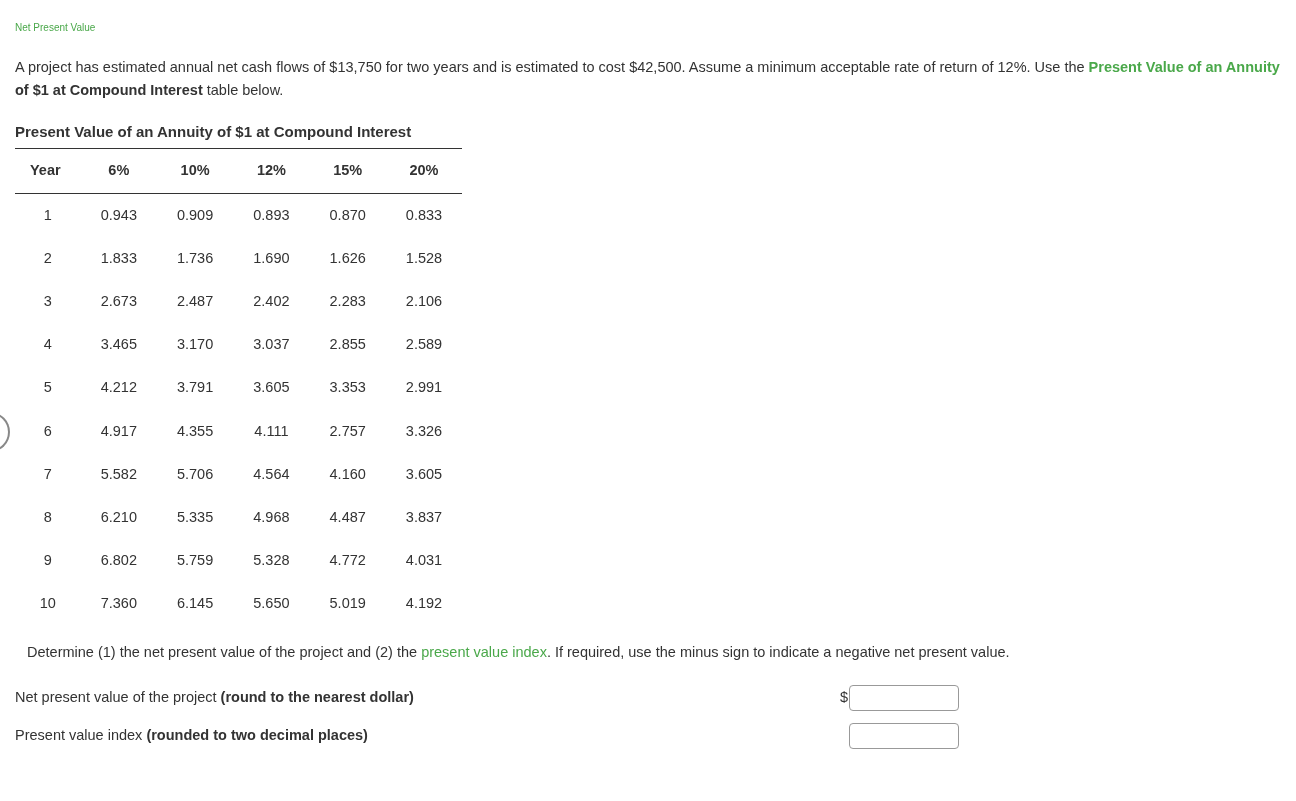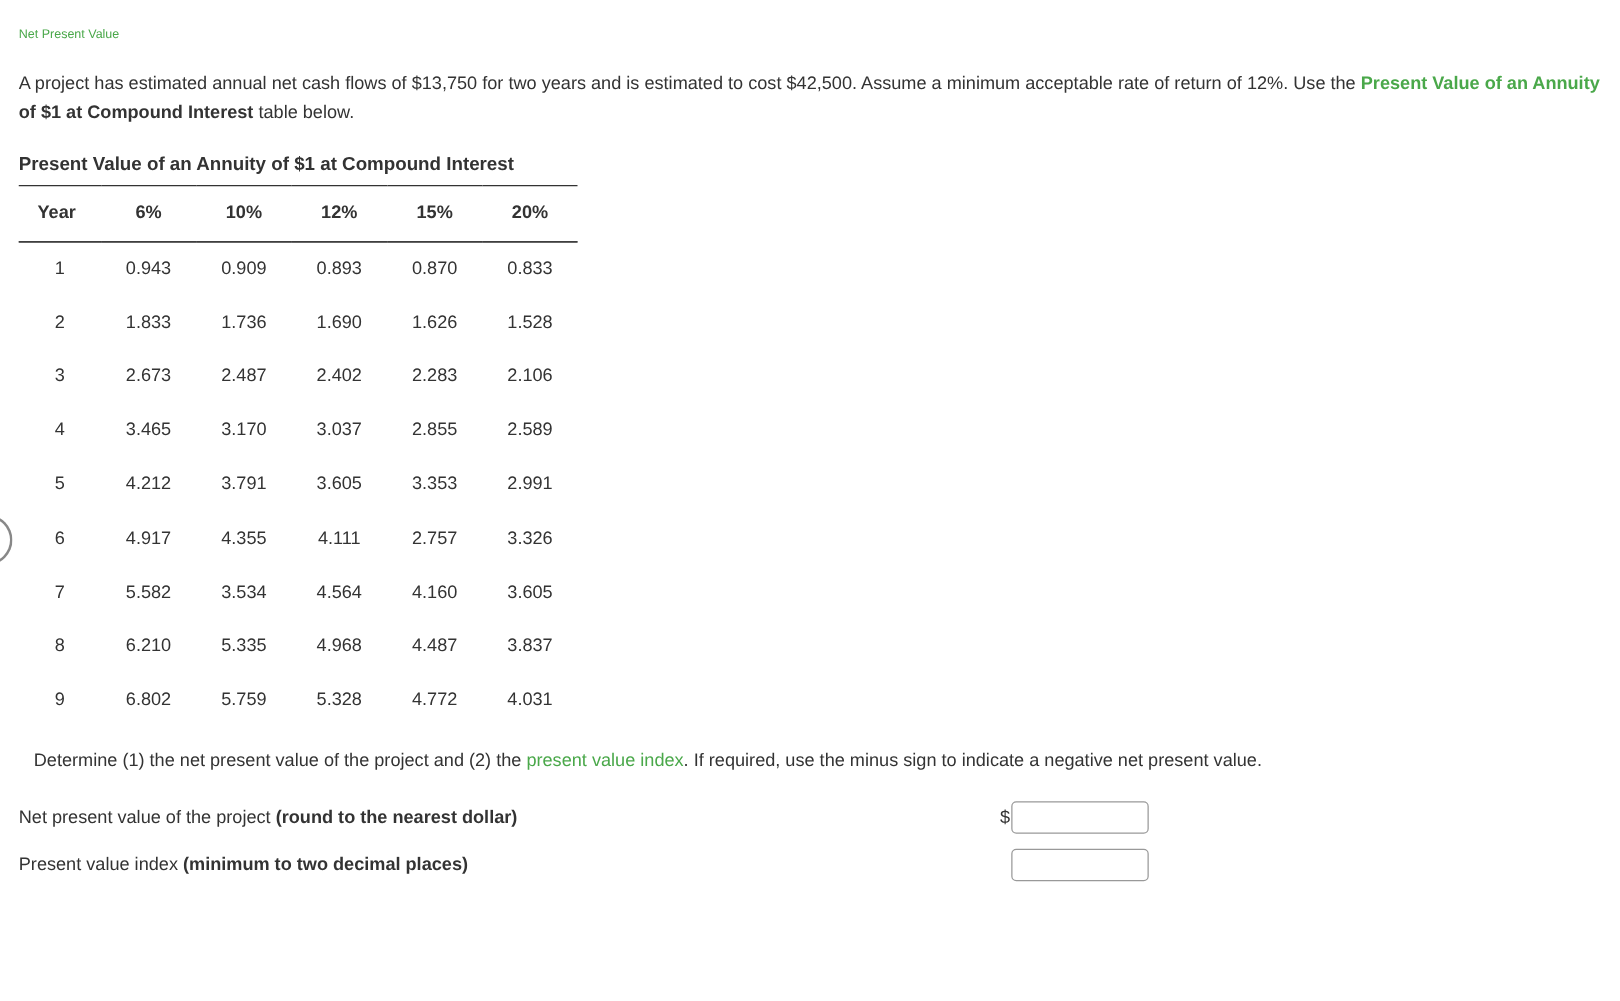--- a/index.html
+++ b/index.html
@@ -172,7 +172,7 @@
       <tr>
         <td>7</td>
         <td>5.582</td>
-        <td>3.534</td>
+        <td>5.706</td>
         <td>4.564</td>
         <td>4.160</td>
         <td>3.605</td>

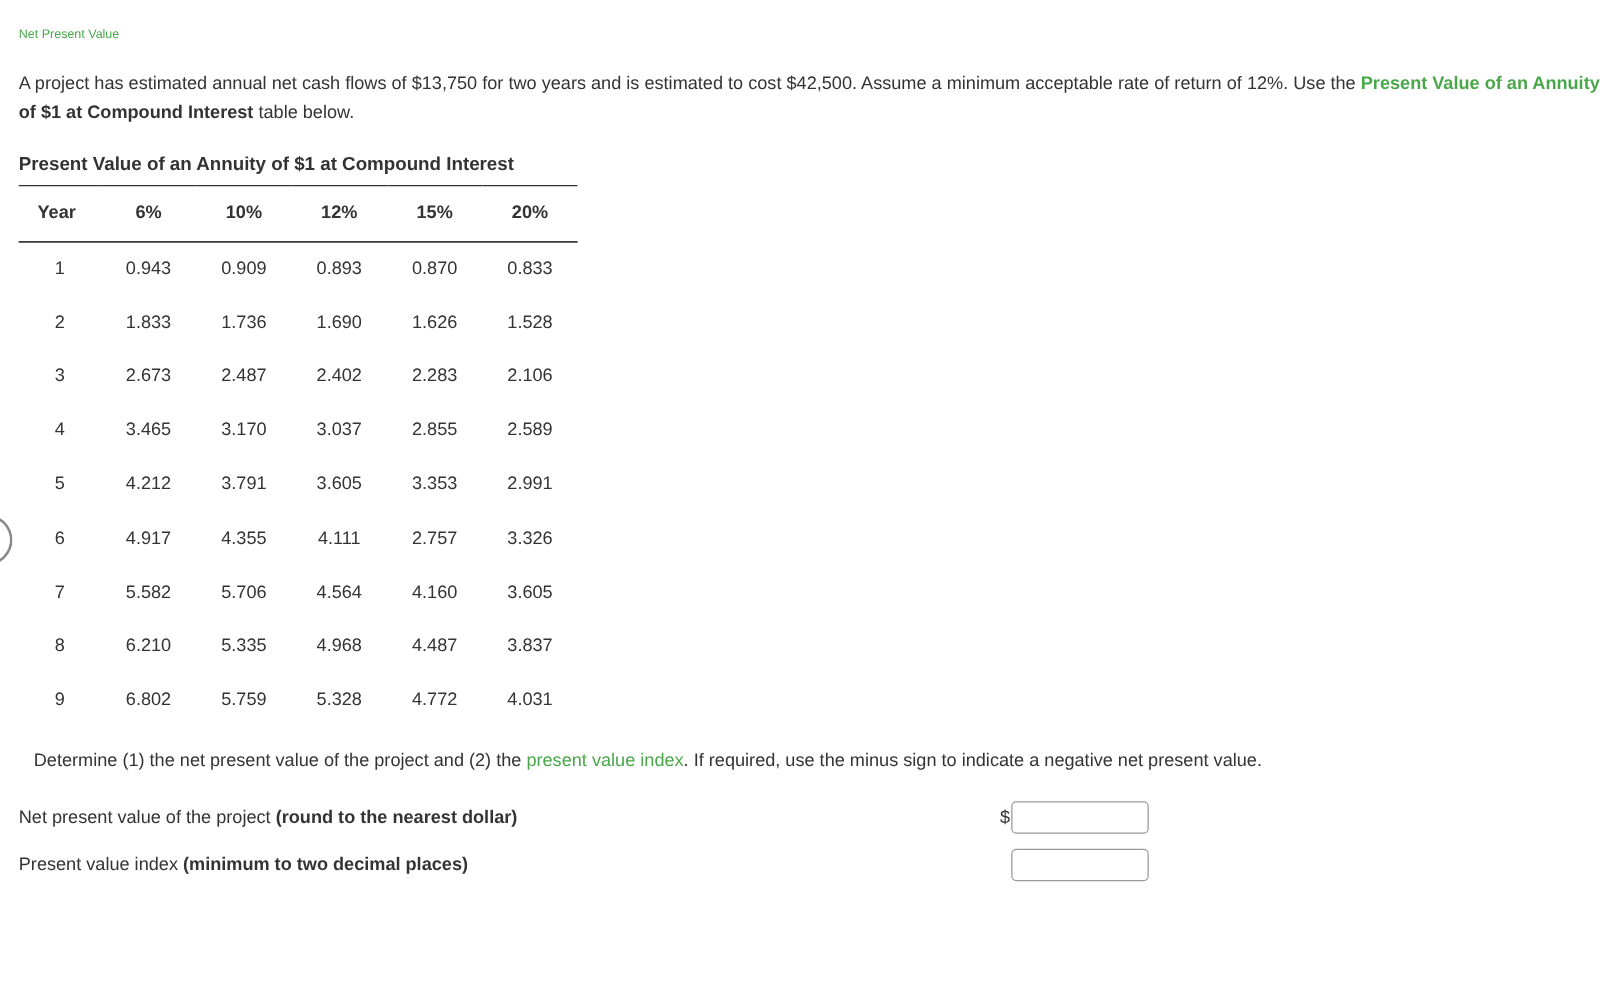--- a/index.html
+++ b/index.html
@@ -193,6 +193,14 @@
         <td>4.772</td>
         <td>4.031</td>
       </tr>
+      <tr>
+        <td>10</td>
+        <td>7.360</td>
+        <td>6.145</td>
+        <td>5.650</td>
+        <td>5.019</td>
+        <td>4.192</td>
+      </tr>
     </tbody>
 </table>
 

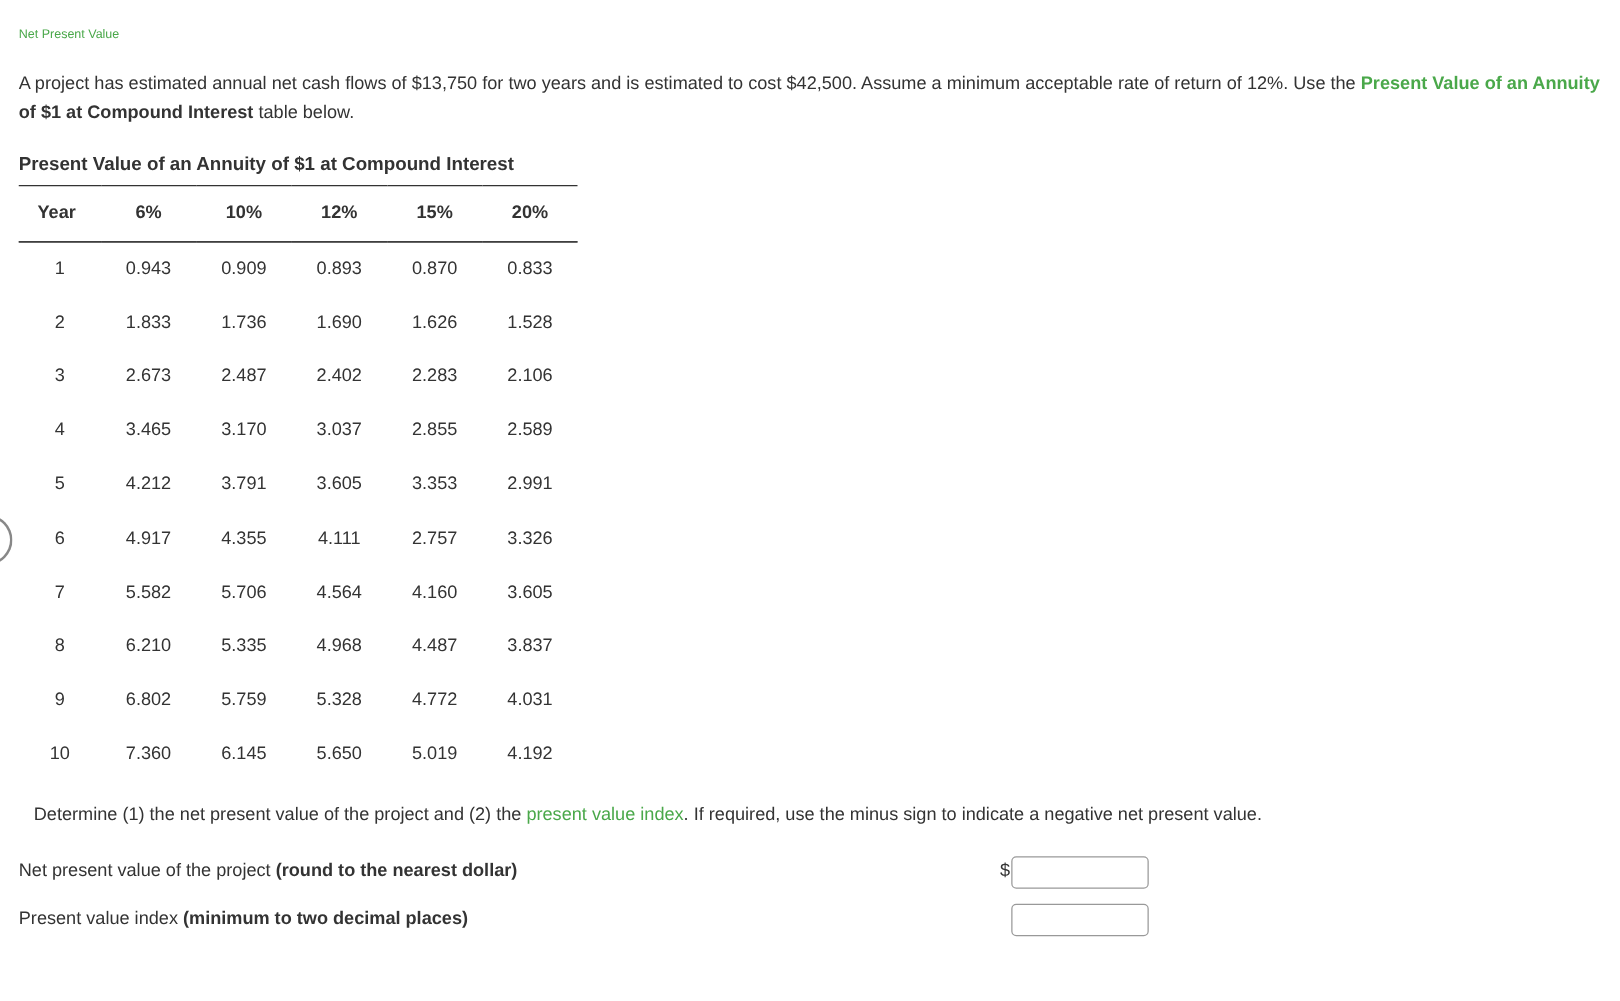--- a/index.html
+++ b/index.html
@@ -64,6 +64,7 @@
       display: flex;
       align-items: center;
       margin-bottom: 12px;
+      gap: 40px;
     }
     .answer-label {
       width: 785px;

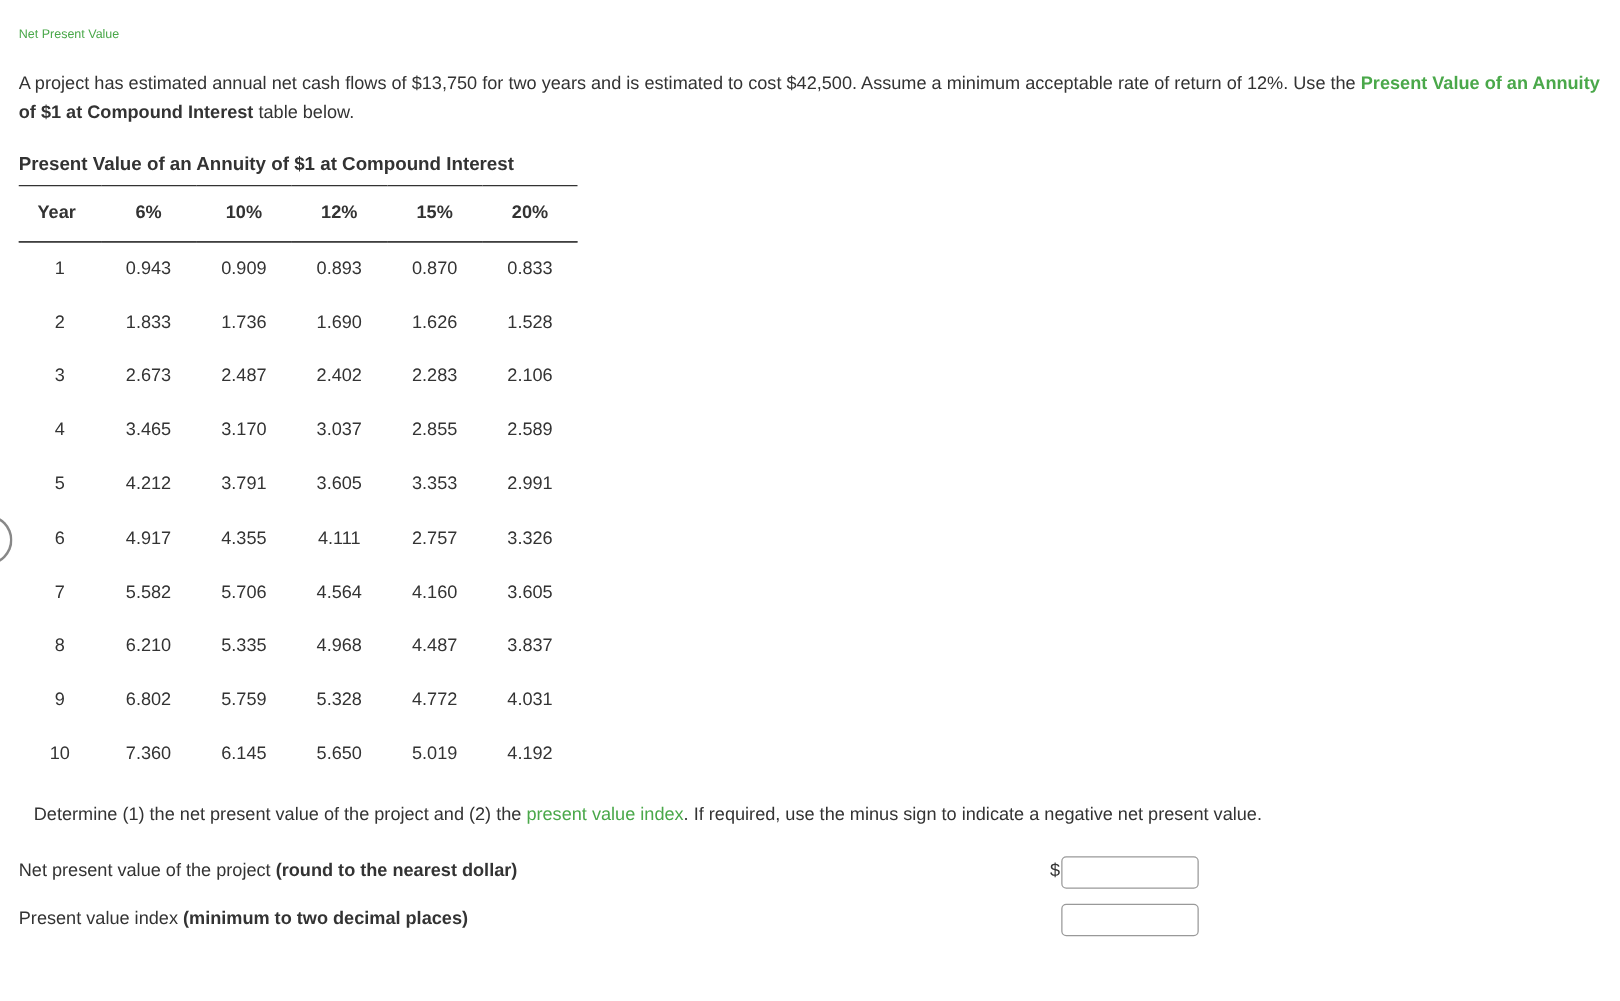--- a/index.html
+++ b/index.html
@@ -221,7 +221,7 @@
 
 <div class="answer-row">
   <div class="answer-label">
-    <span>Present value index </span><b>(minimum to two decimal places)</b>
+    <span>Present value index </span><b>(rounded to two decimal places)</b>
   </div>
   <div class="answer-input-wrap">
     <span class="dollar" style="visibility:hidden;">$</span>

